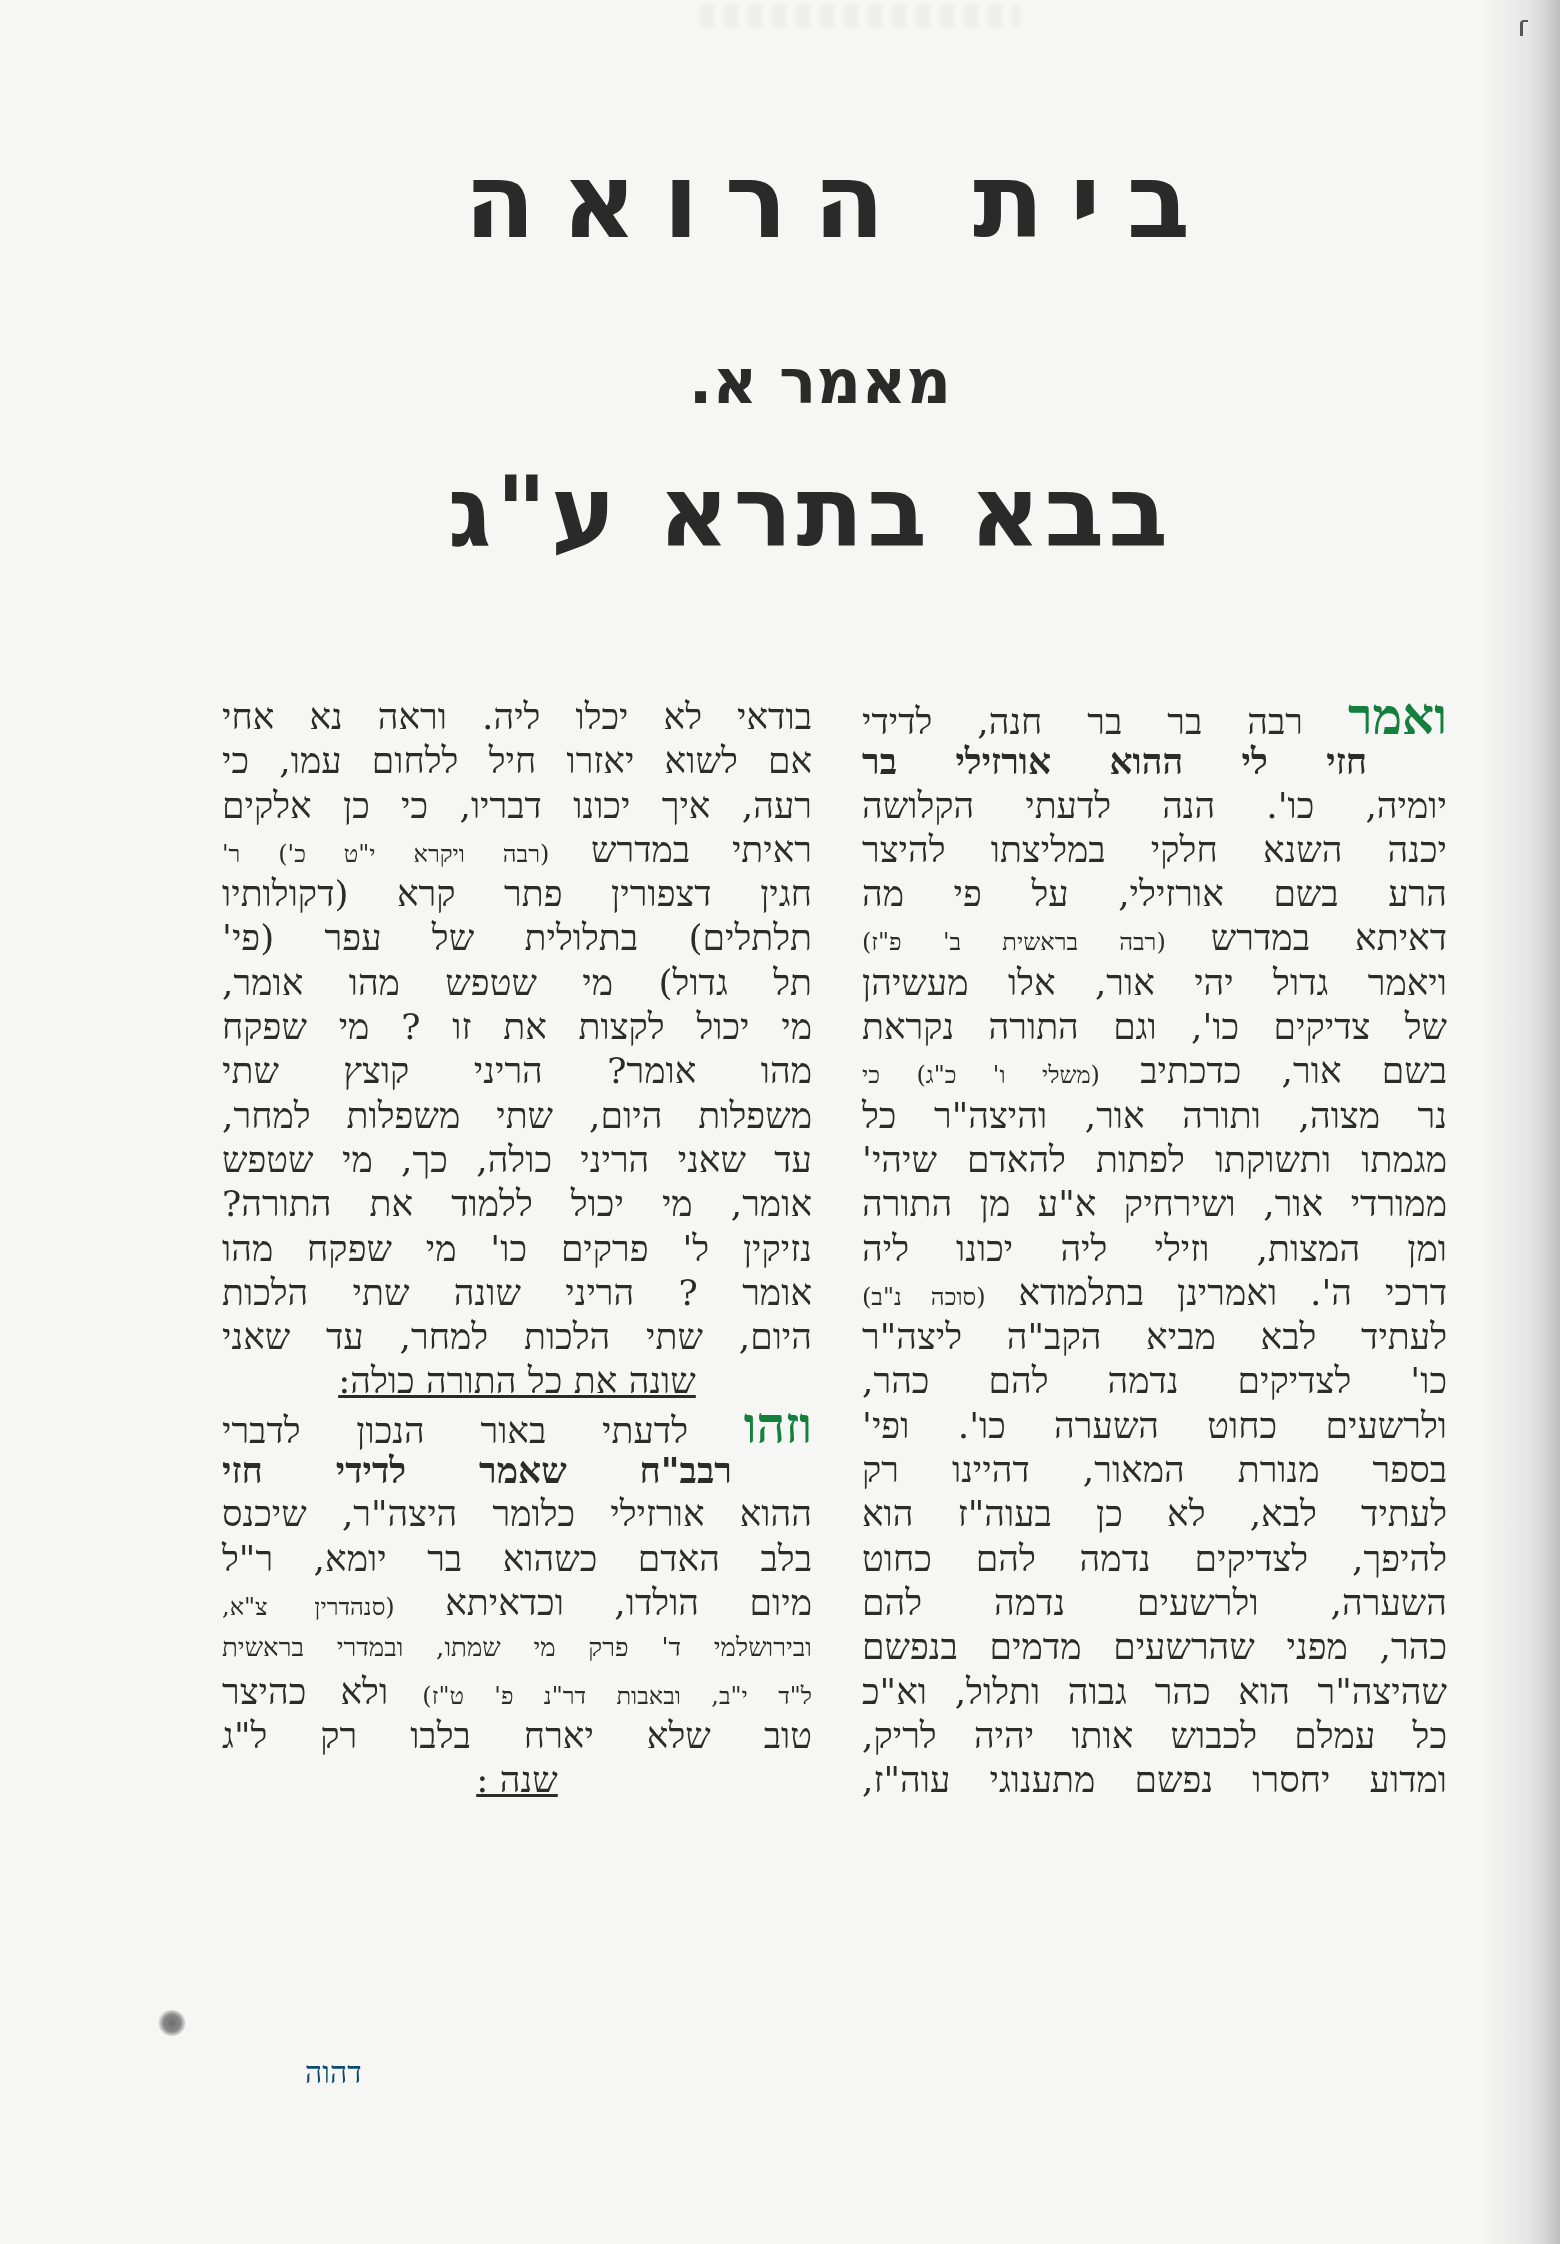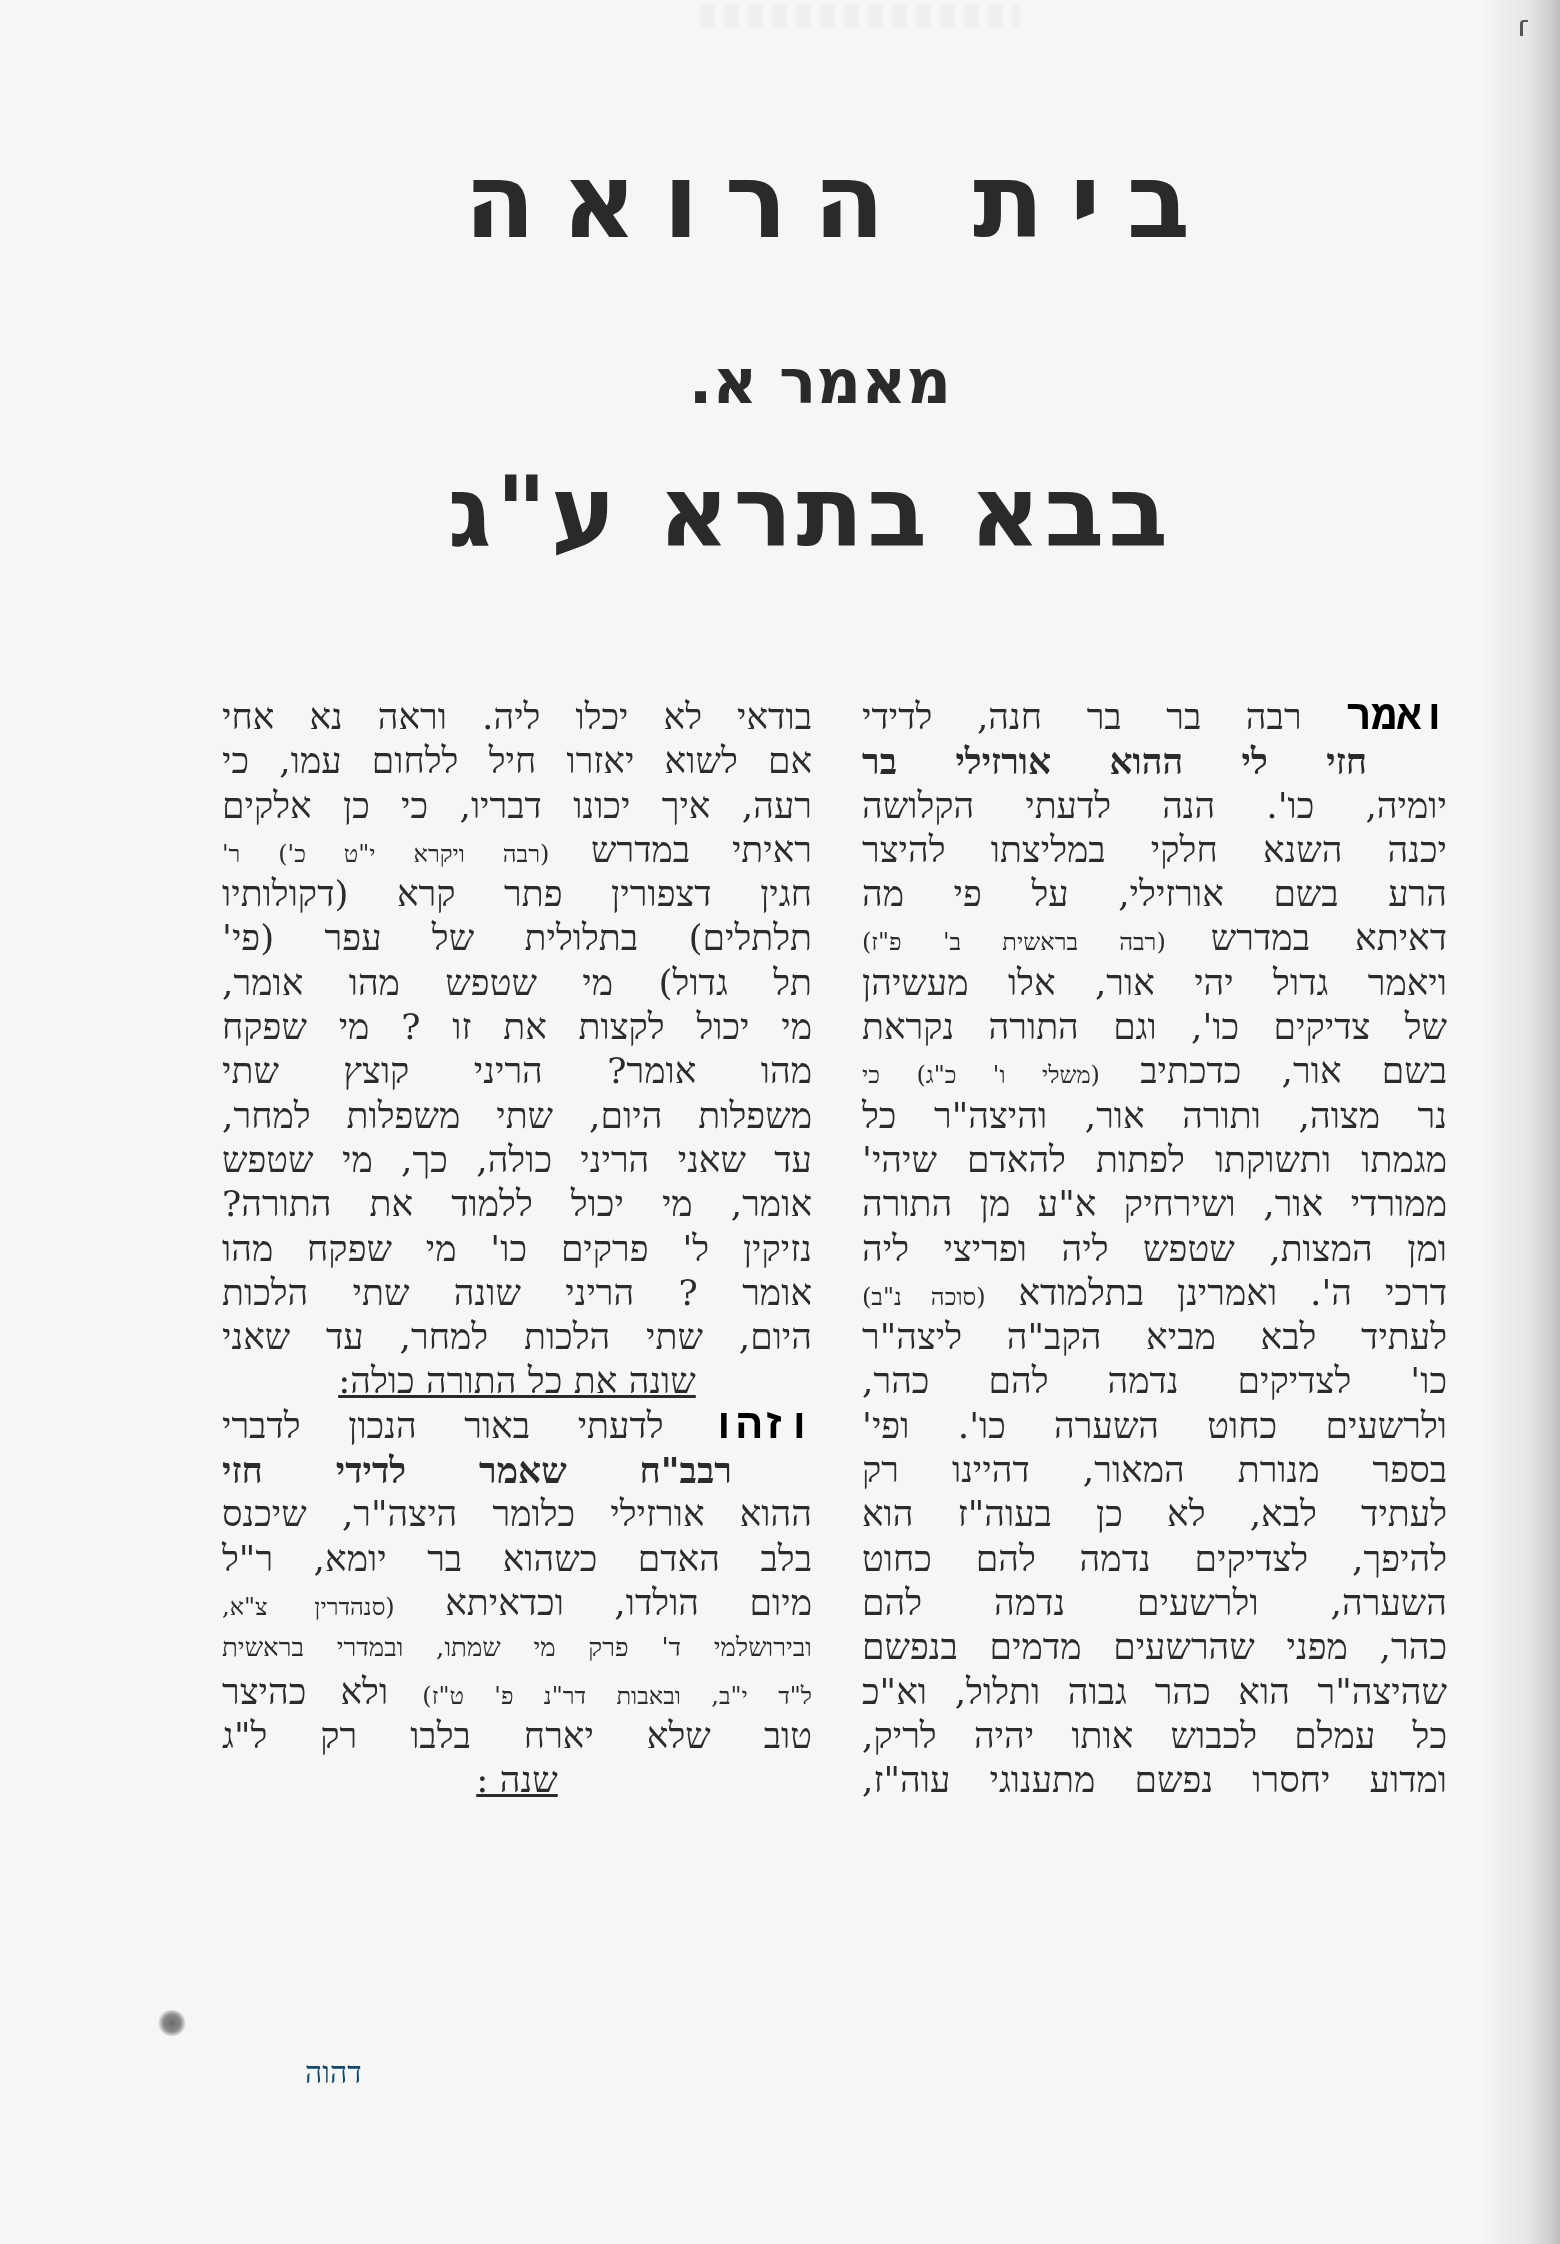--- a/index.html
+++ b/index.html
@@ -40,7 +40,7 @@
   .line.indent-r { padding-right:80px;font-weight:bold; }
   .line.small { font-size:26px; }
   .opening {
-    font-family:Liberation Mono, monospace; font-weight:bold; font-size:42px; color:#000000;
+    font-family:Liberation Serif, serif; font-weight:bold; font-size:50px; color:#15803d;
   }
   .ref { font-size:24px; }
   .catchword {

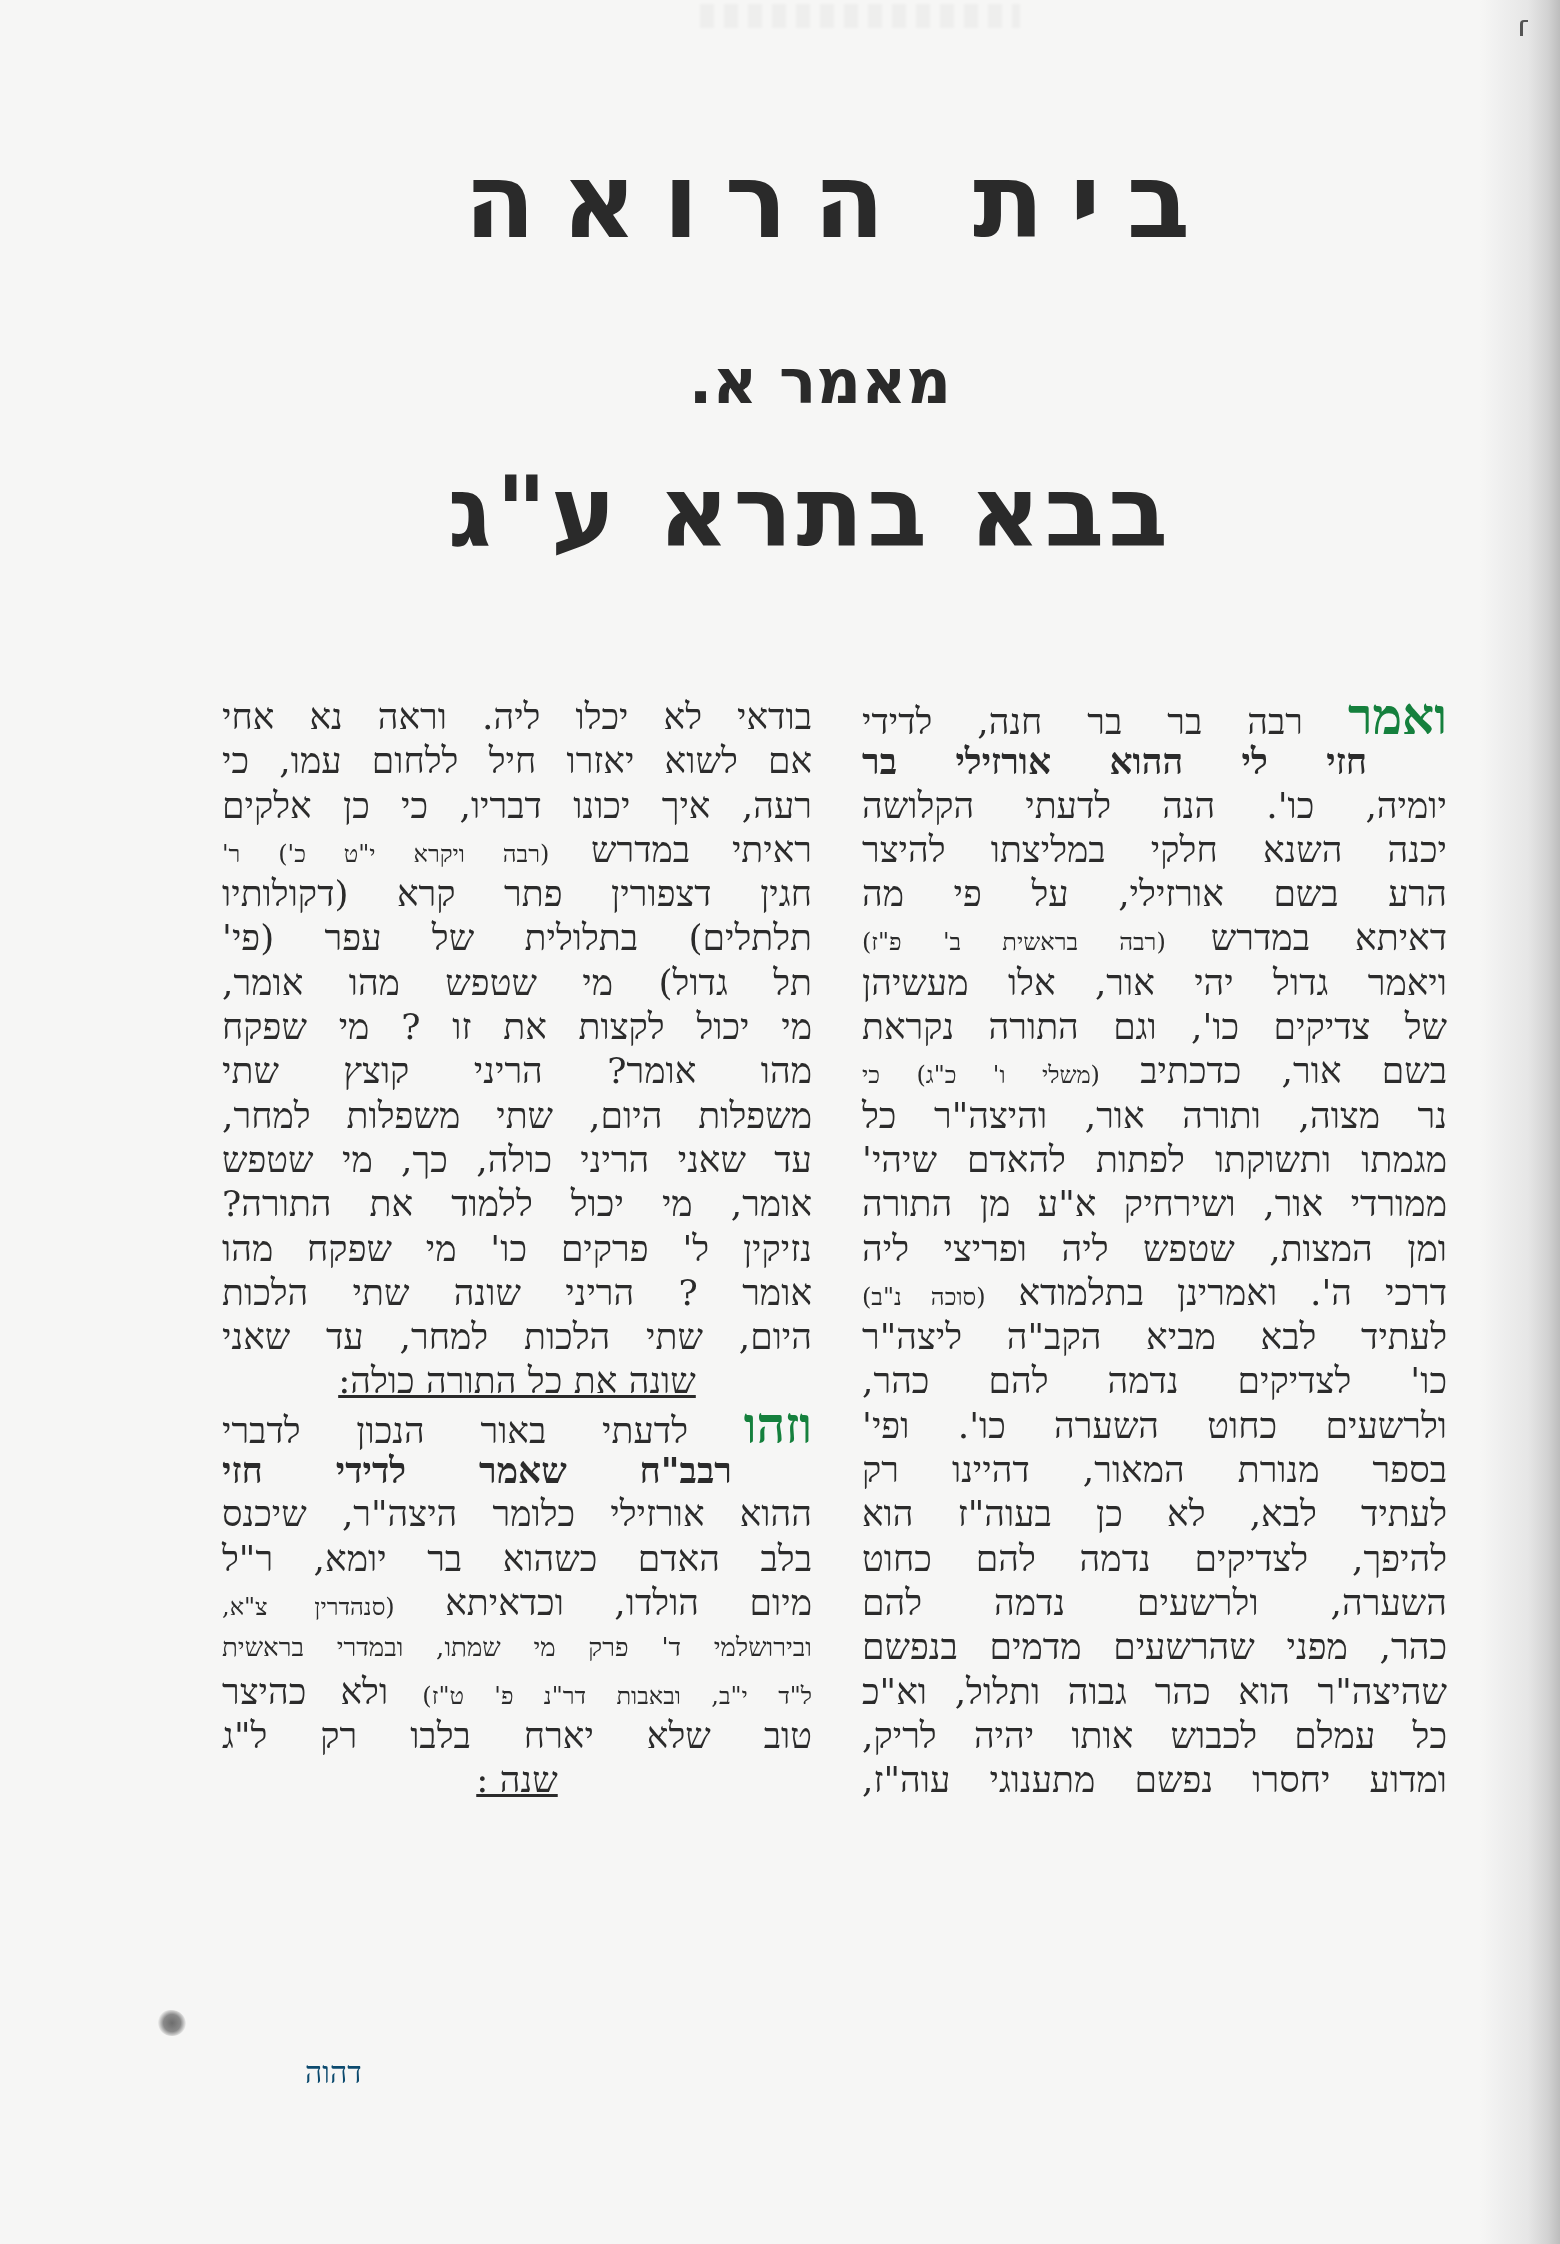--- a/index.html
+++ b/index.html
@@ -80,7 +80,7 @@
   <span class="line">נר מצוה, ותורה אור, והיצה"ר כל</span>
   <span class="line">מגמתו ותשוקתו לפתות להאדם שיהי'</span>
   <span class="line">ממורדי אור, ושירחיק א"ע מן התורה</span>
-  <span class="line">ומן המצות, שטפש ליה ופריצי ליה</span>
+  <span class="line">ומן המצות, וזילי ליה יכונו ליה</span>
   <span class="line"><span>דרכי ה'. ואמרינן בתלמודא</span> <span class="ref">(סוכה נ"ב)</span></span>
   <span class="line">לעתיד לבא מביא הקב"ה ליצה"ר</span>
   <span class="line">כו' לצדיקים נדמה להם כהר,</span>

